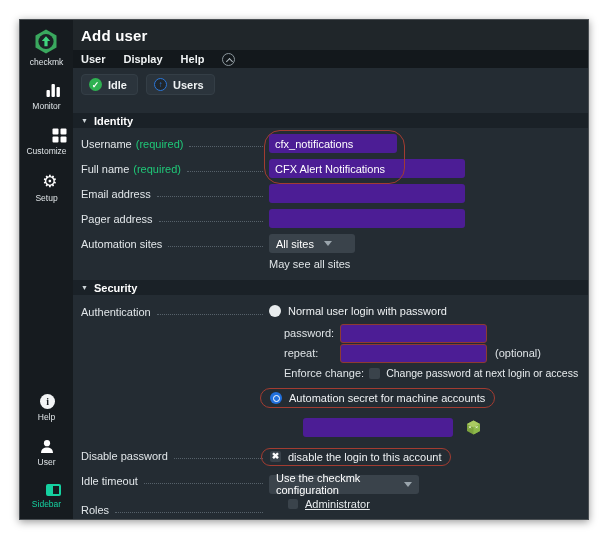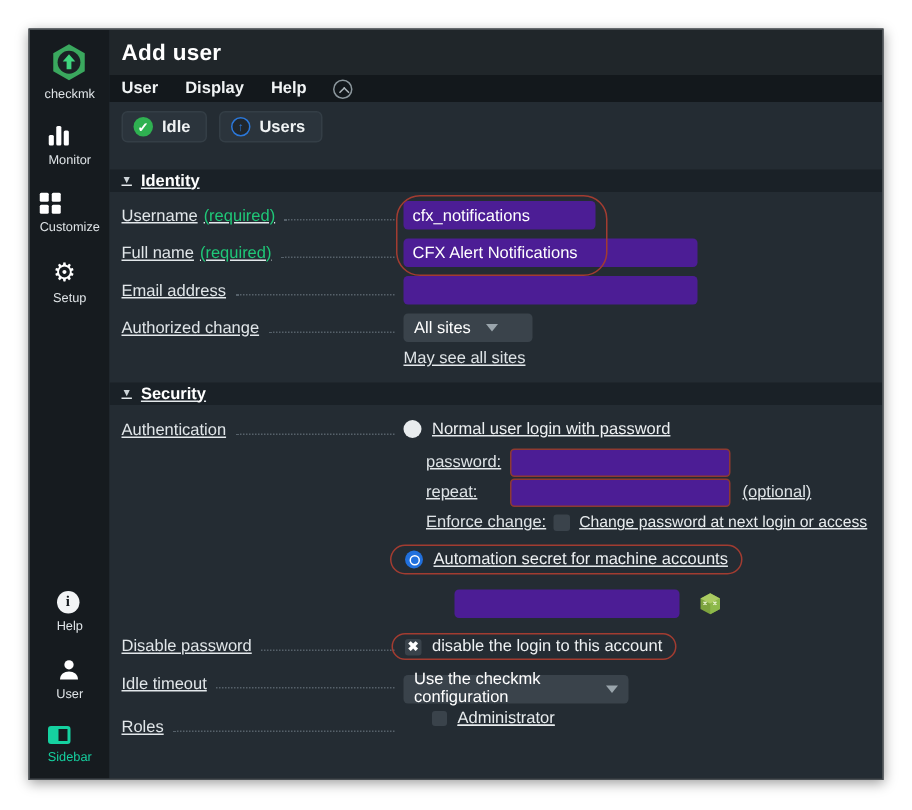--- a/index.html
+++ b/index.html
@@ -17,7 +17,7 @@
   }
   .logo-wrap { display:flex; flex-direction:column; align-items:center; margin-bottom:16px; }
   .logo-label { font-size:8.5px; color:#dfe4e7; margin-top:3px; }
-  .side-item { display:flex; flex-direction:column; align-items:flex-start; margin-bottom:17px; cursor:pointer; }
+  .side-item { display:flex; flex-direction:column; align-items:flex-end; margin-bottom:17px; cursor:pointer; }
   .side-item .lbl { font-size:8.5px; color:#dfe4e7; margin-top:3px; }
   .side-spacer { margin-top:auto; }
   .gear-glyph { font-size:17px; color:#ffffff; line-height:17px; }

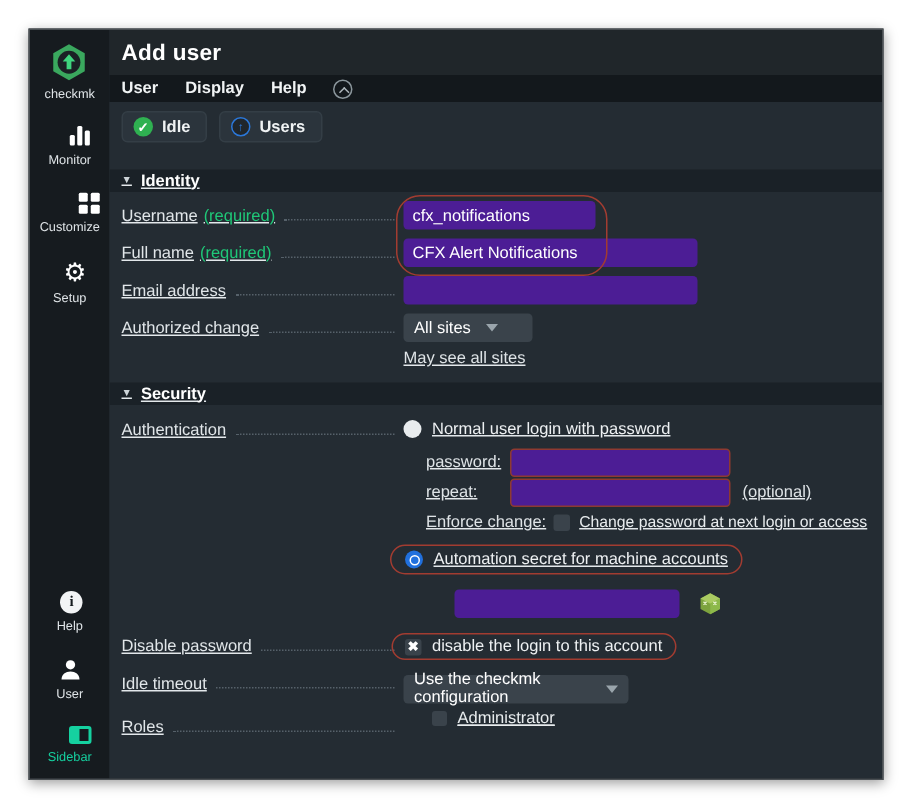--- a/index.html
+++ b/index.html
@@ -48,7 +48,7 @@
   .save-circle { background:#2fb151; }
   .users-circle { background:#20262b; border:1.5px solid #2b77d8; color:#2b77d8; width:13px; height:13px; font-size:8px; }
   
-  .section { position:relative;text-decoration:underline; }
+  .section { position:relative; }
   .section-hdr { background:#1a2127; height:15px; display:flex; align-items:center; gap:6px;
     padding-left:8px; margin-top:13px; cursor:pointer; }
   .sec-arrow { font-size:7px; color:#cdd4d8; }

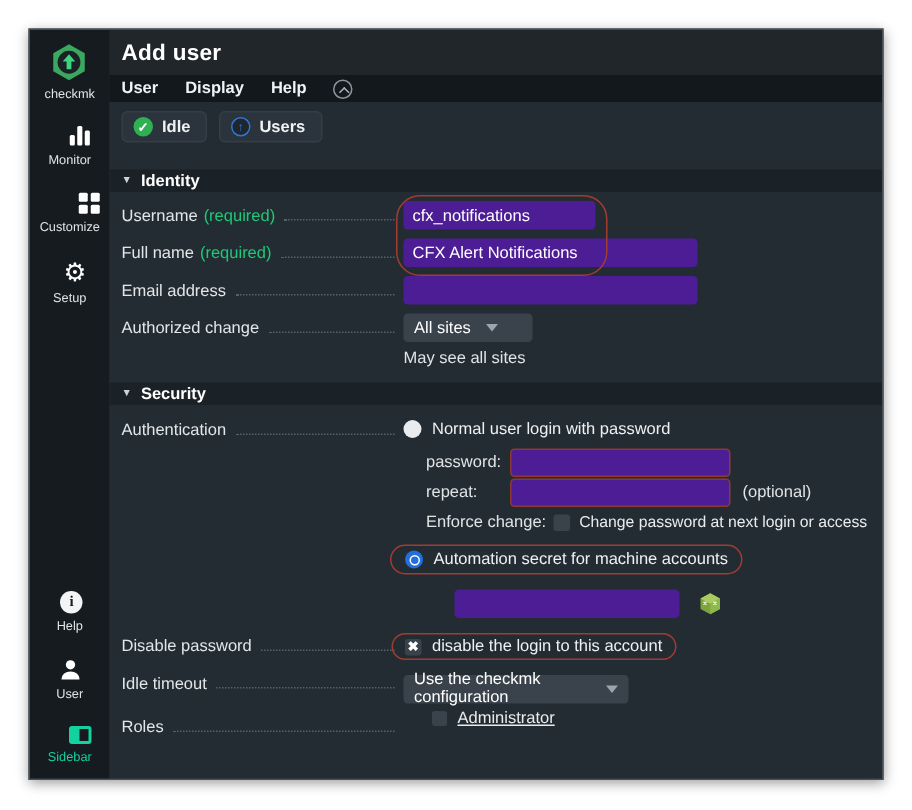--- a/index.html
+++ b/index.html
@@ -208,6 +208,15 @@
           </div>
           <div class="row">
             <div class="label-cell">
+              <span class="f-label">Pager address</span>
+              <span class="dots"></span>
+            </div>
+            <div class="value-cell">
+              <input class="txt" style="width: 196px;" type="text">
+            </div>
+          </div>
+          <div class="row">
+            <div class="label-cell">
               <span class="f-label">Authorized change</span>
               <span class="dots"></span>
             </div>

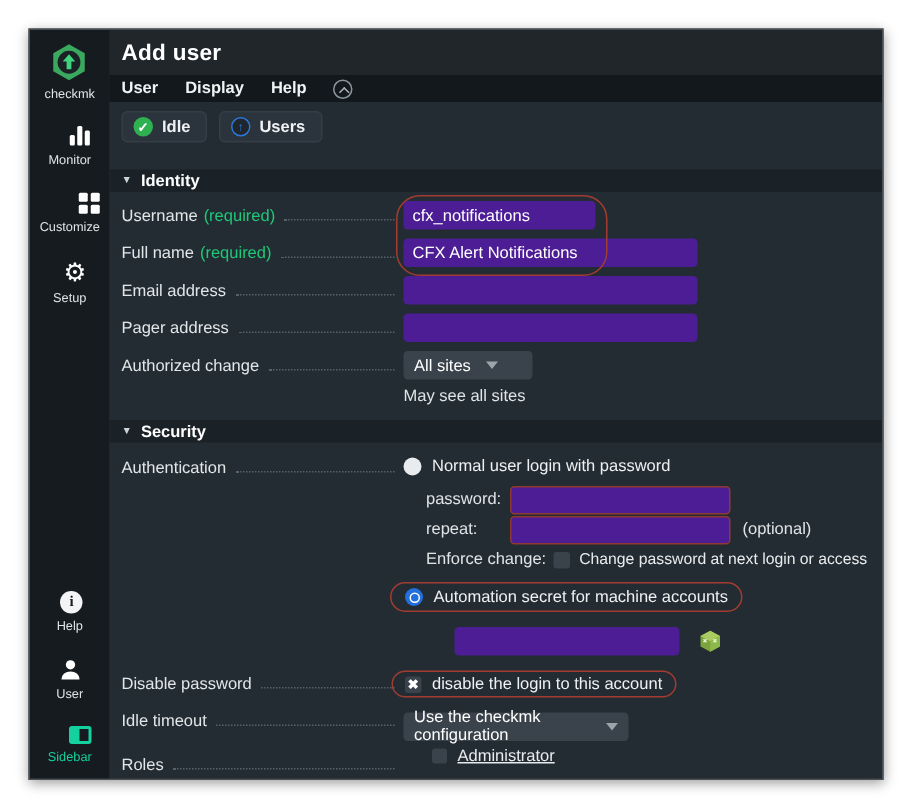--- a/index.html
+++ b/index.html
@@ -217,7 +217,7 @@
           </div>
           <div class="row">
             <div class="label-cell">
-              <span class="f-label">Authorized change</span>
+              <span class="f-label">Automation sites</span>
               <span class="dots"></span>
             </div>
             <div class="value-cell">

